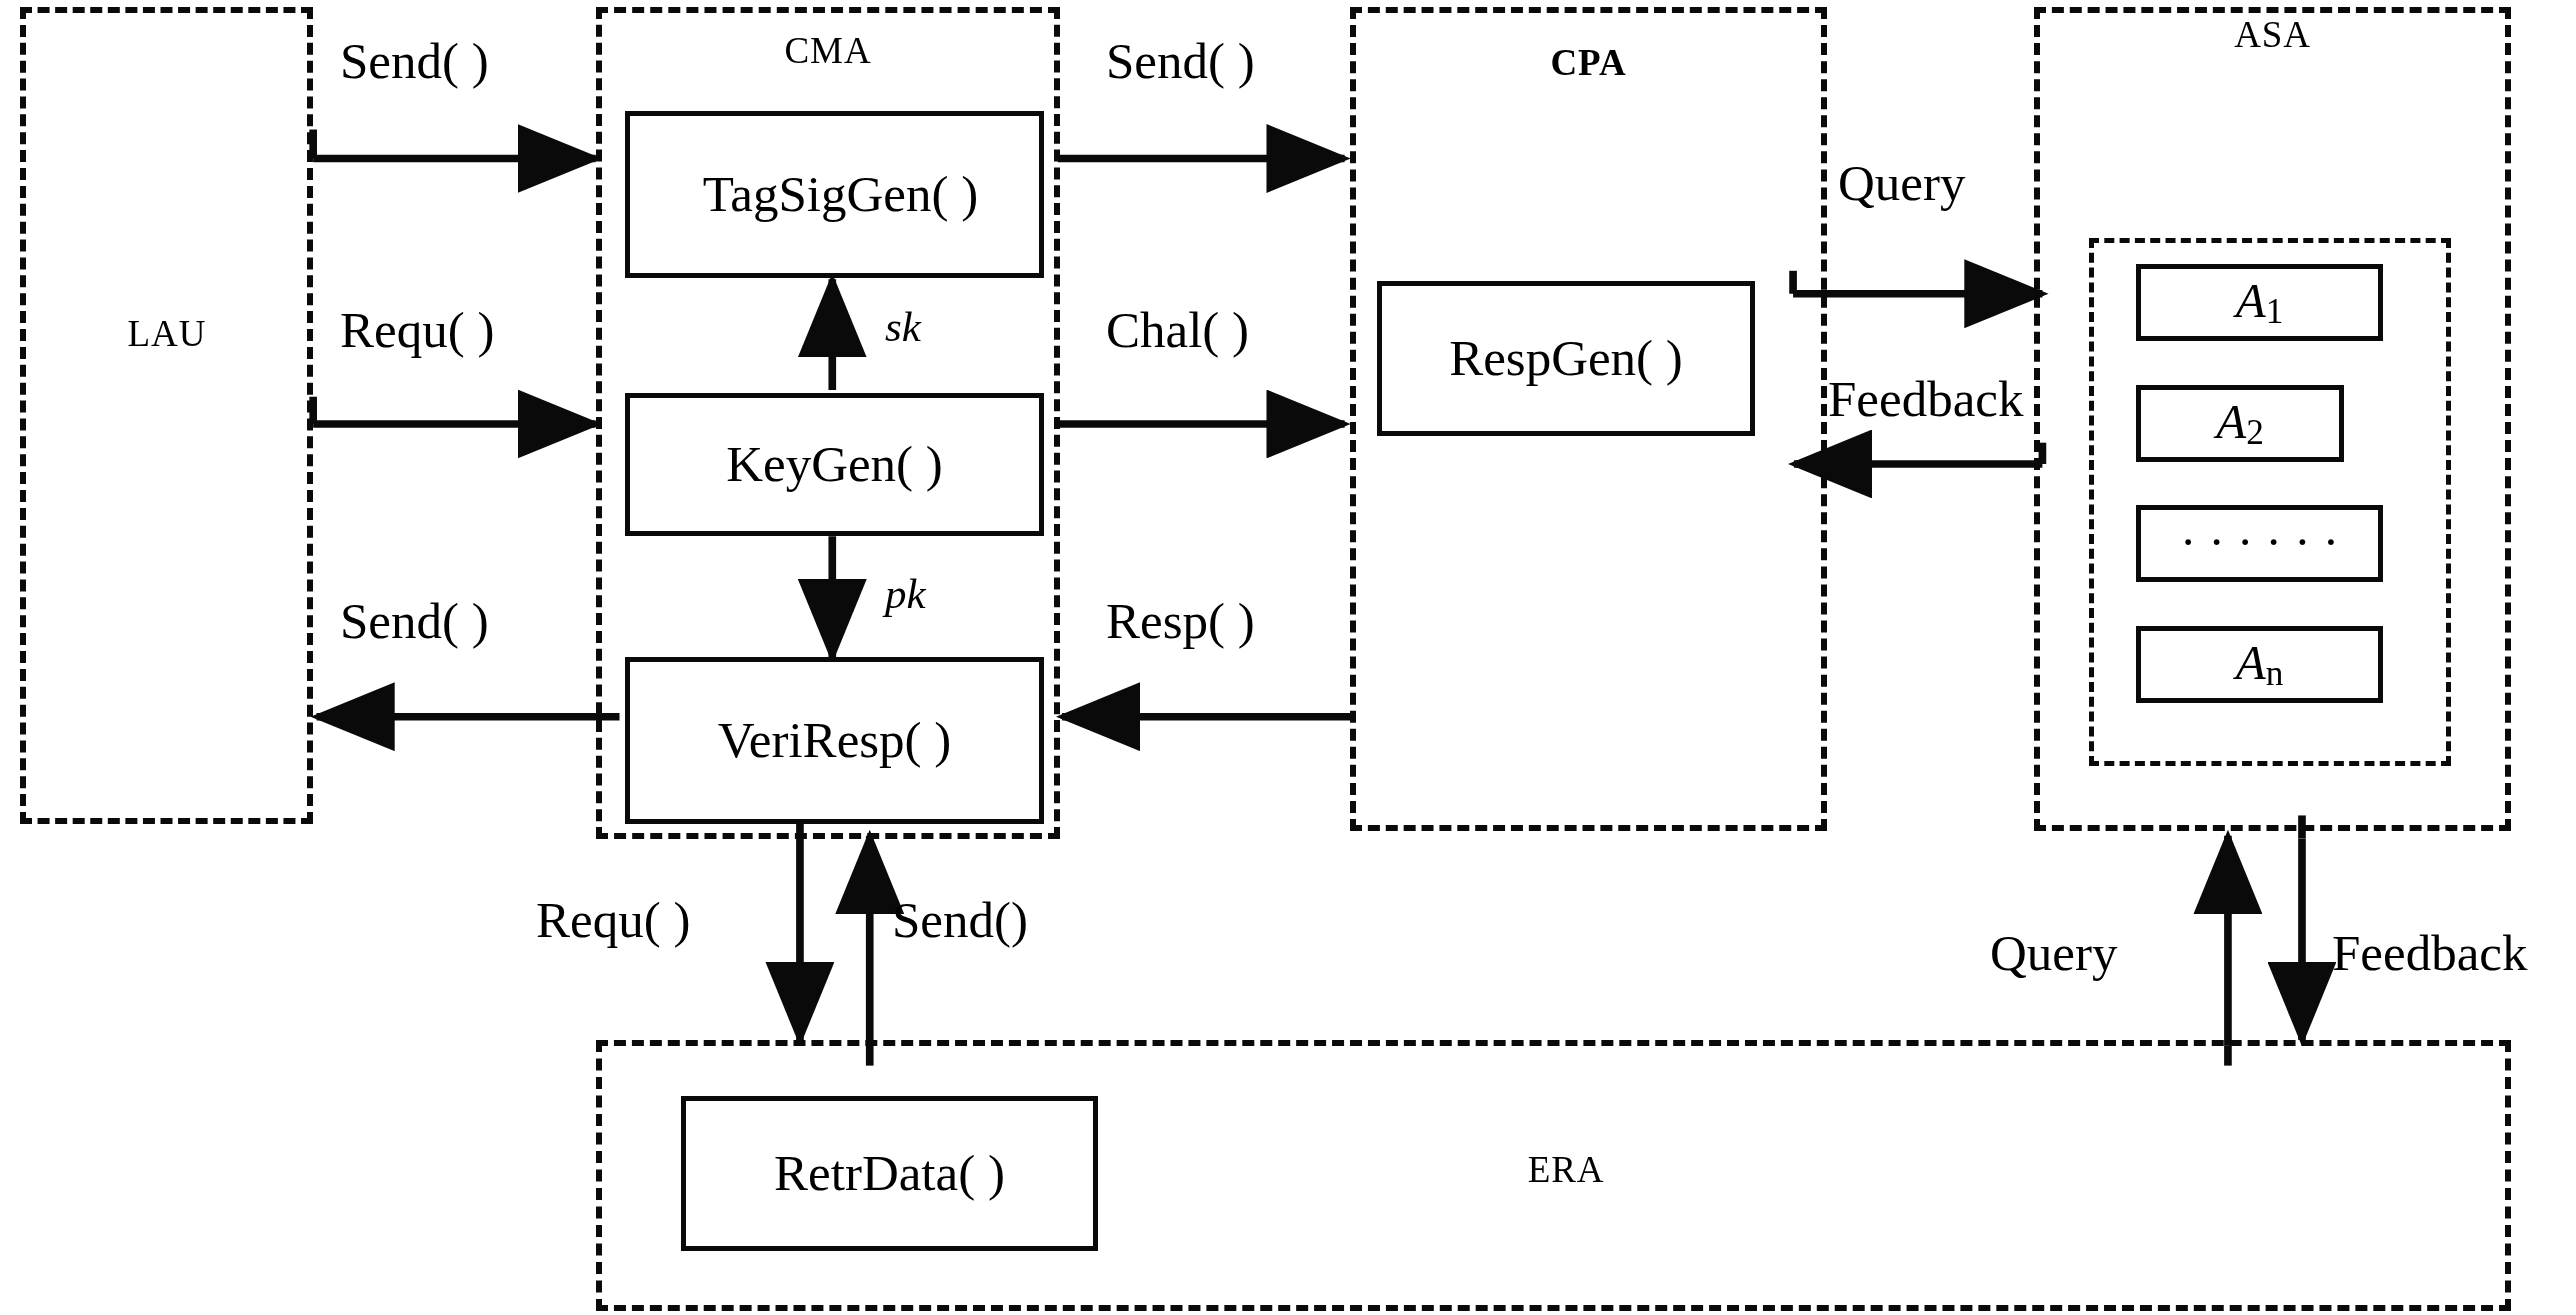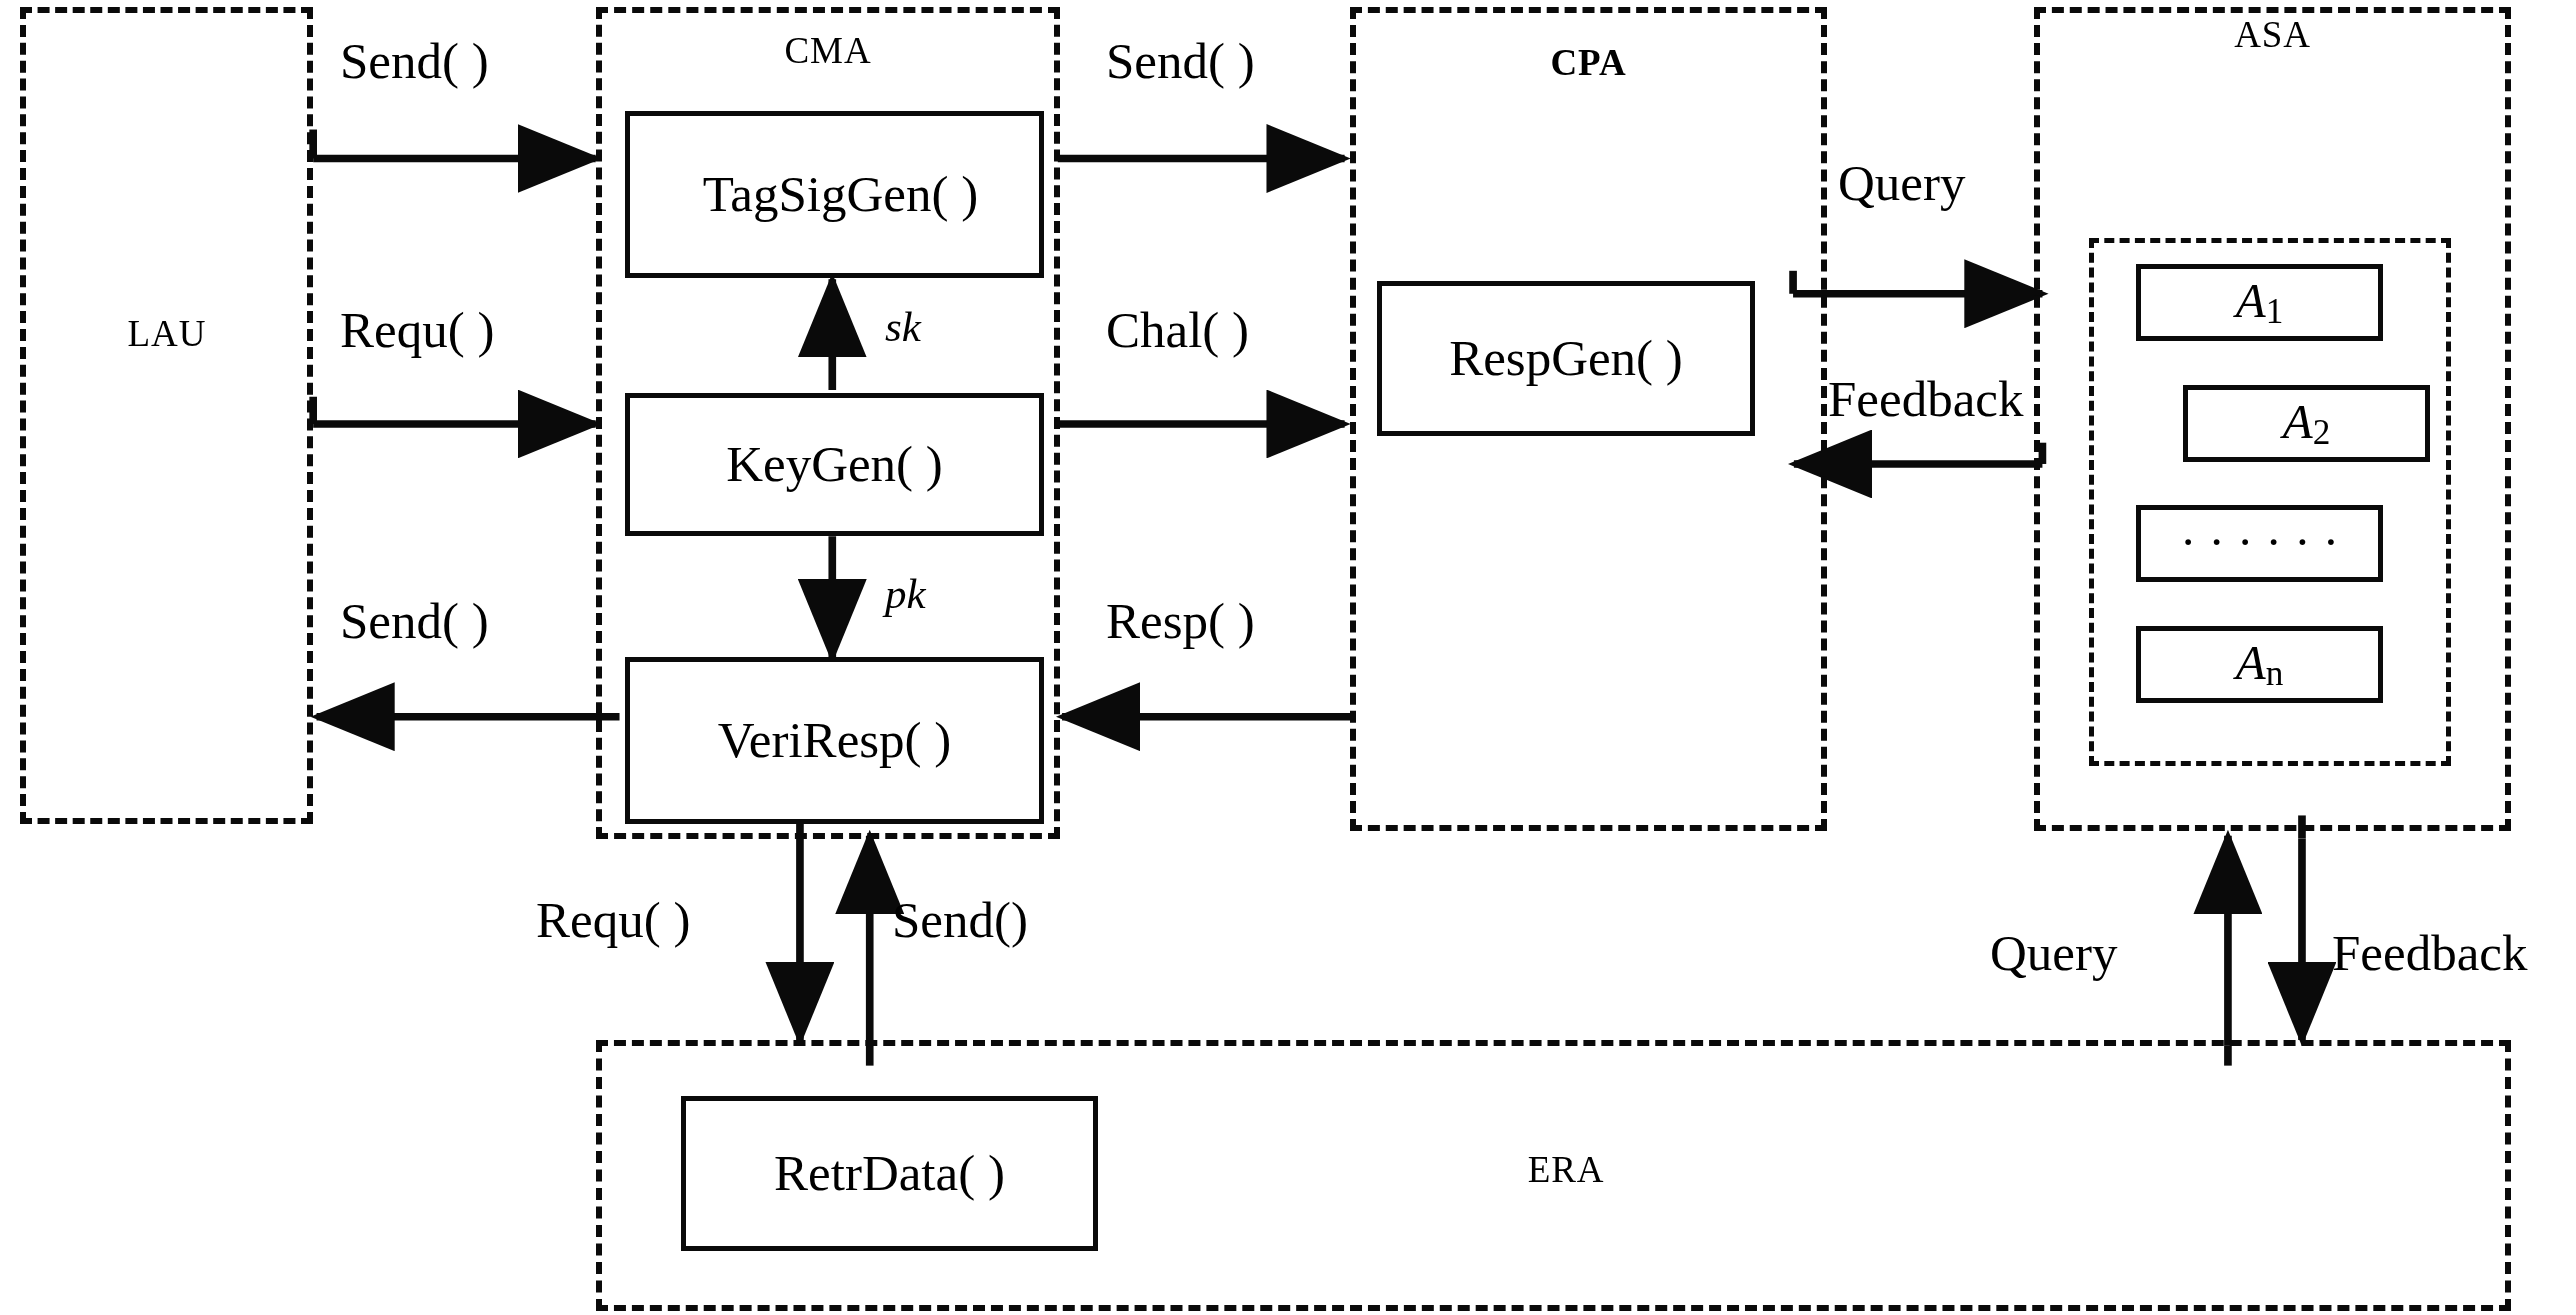--- a/index.html
+++ b/index.html
@@ -120,7 +120,7 @@
       <span class="aitem">A</span><span class="sub">1</span>
     </span>
   </div>
-  <div class="box small" style="left:2136px;top:385px;width:247px;height:77px;margin-left:47px;">
+  <div class="box small" style="left:2136px;top:385px;width:208px;height:77px;">
     <span>
       <span class="aitem">A</span><span class="sub">2</span>
     </span>

